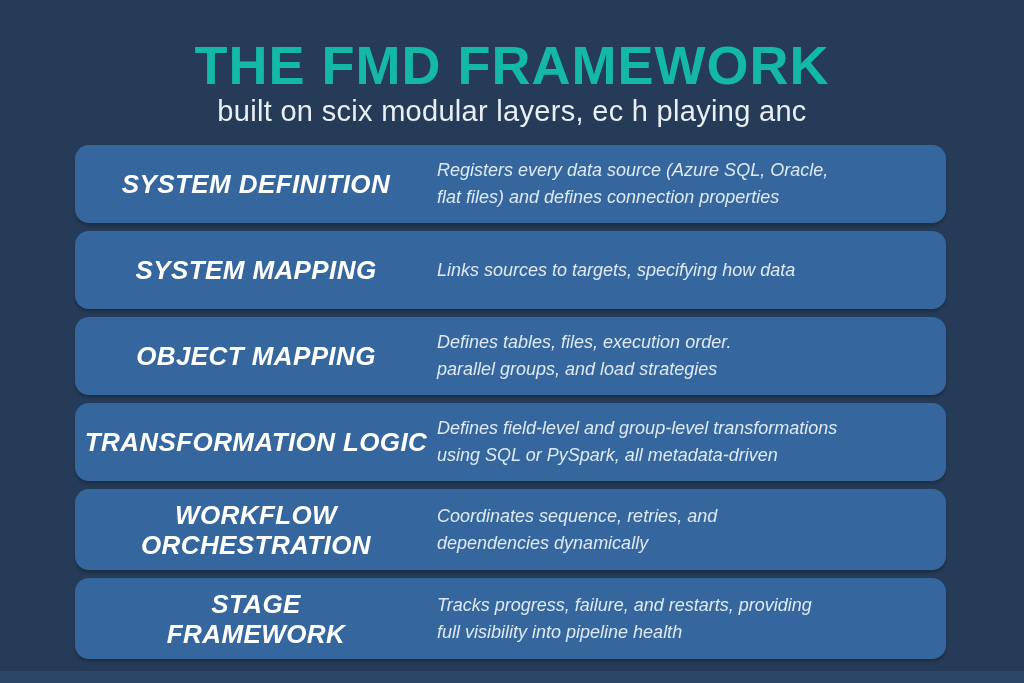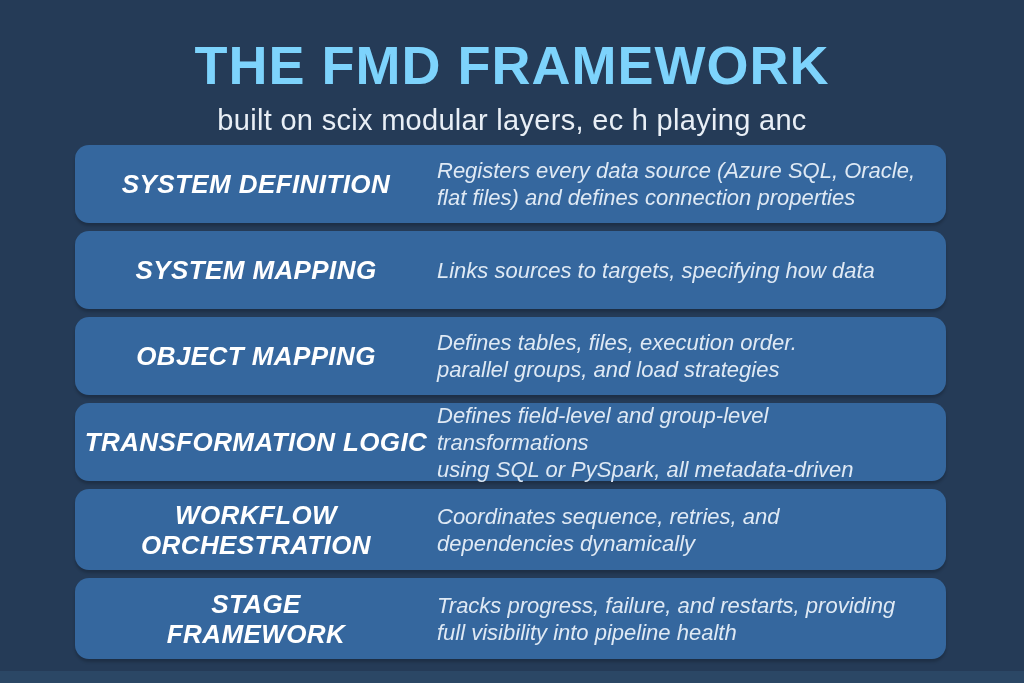--- a/index.html
+++ b/index.html
@@ -23,7 +23,7 @@
     text-align:center;
   }
   h1{
-    color:#7dd3fc;
+    color:#14b8a6;
     font-size:54px;
     font-weight:bold;
     letter-spacing:1px;

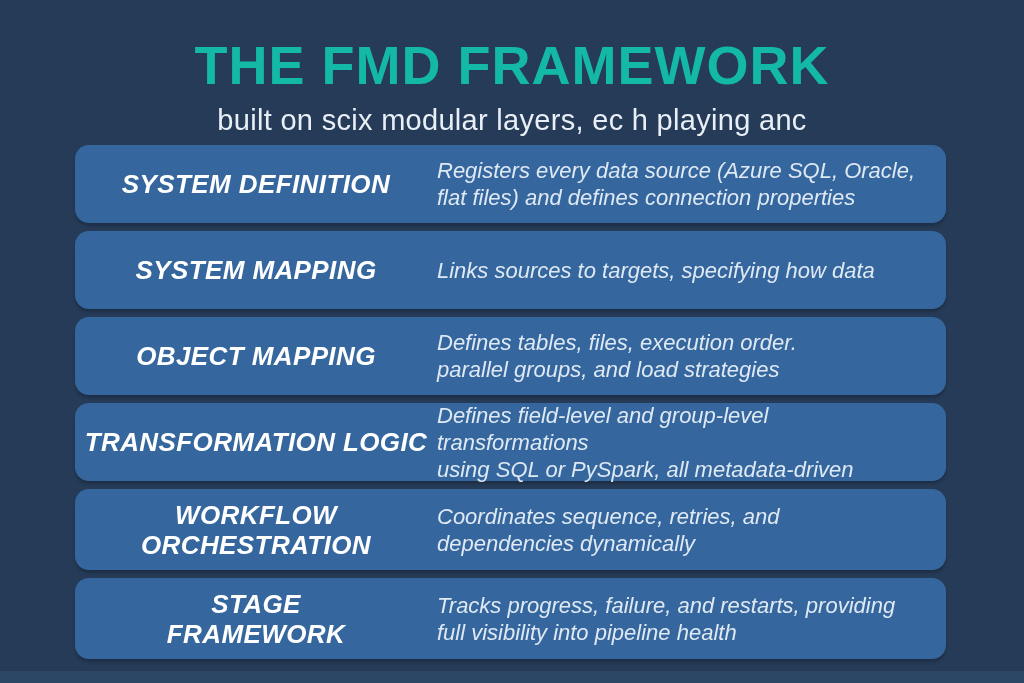--- a/index.html
+++ b/index.html
@@ -30,7 +30,6 @@
     line-height:1.1;
   }
   .subtitle{
-    margin-top:9px;
     color:#E9EFF6;
     font-size:29px;
     font-weight:400;

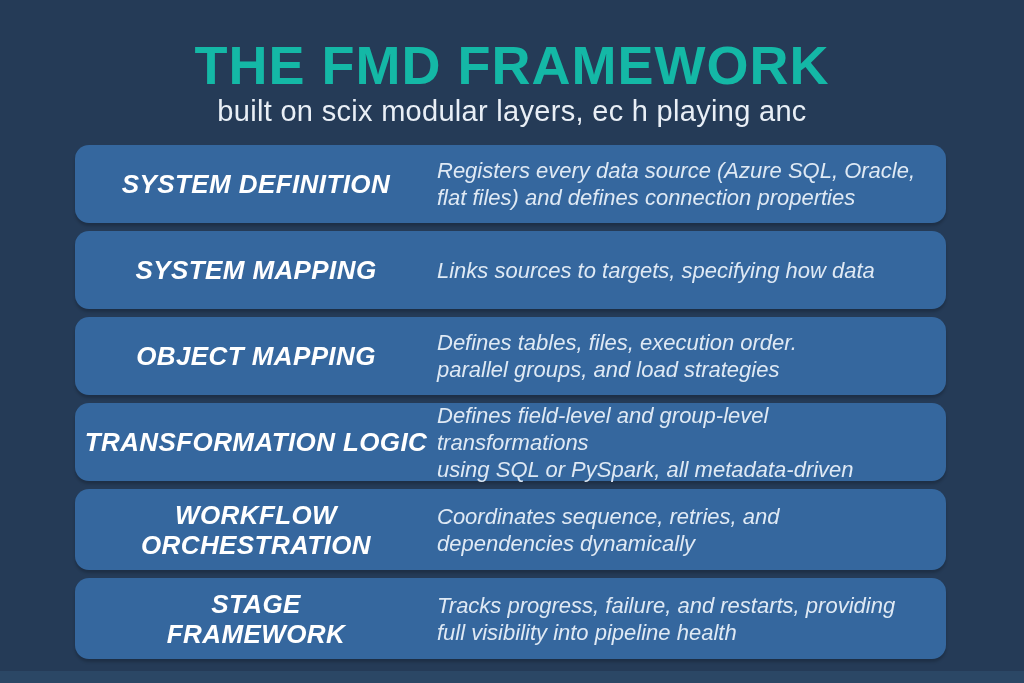--- a/index.html
+++ b/index.html
@@ -66,7 +66,7 @@
     flex:1;
     padding-right:20px;
     color:var(--desc);
-    font-size:22px;
+    font-size:18px;
     line-height:27px;
     font-weight:400;
   }

